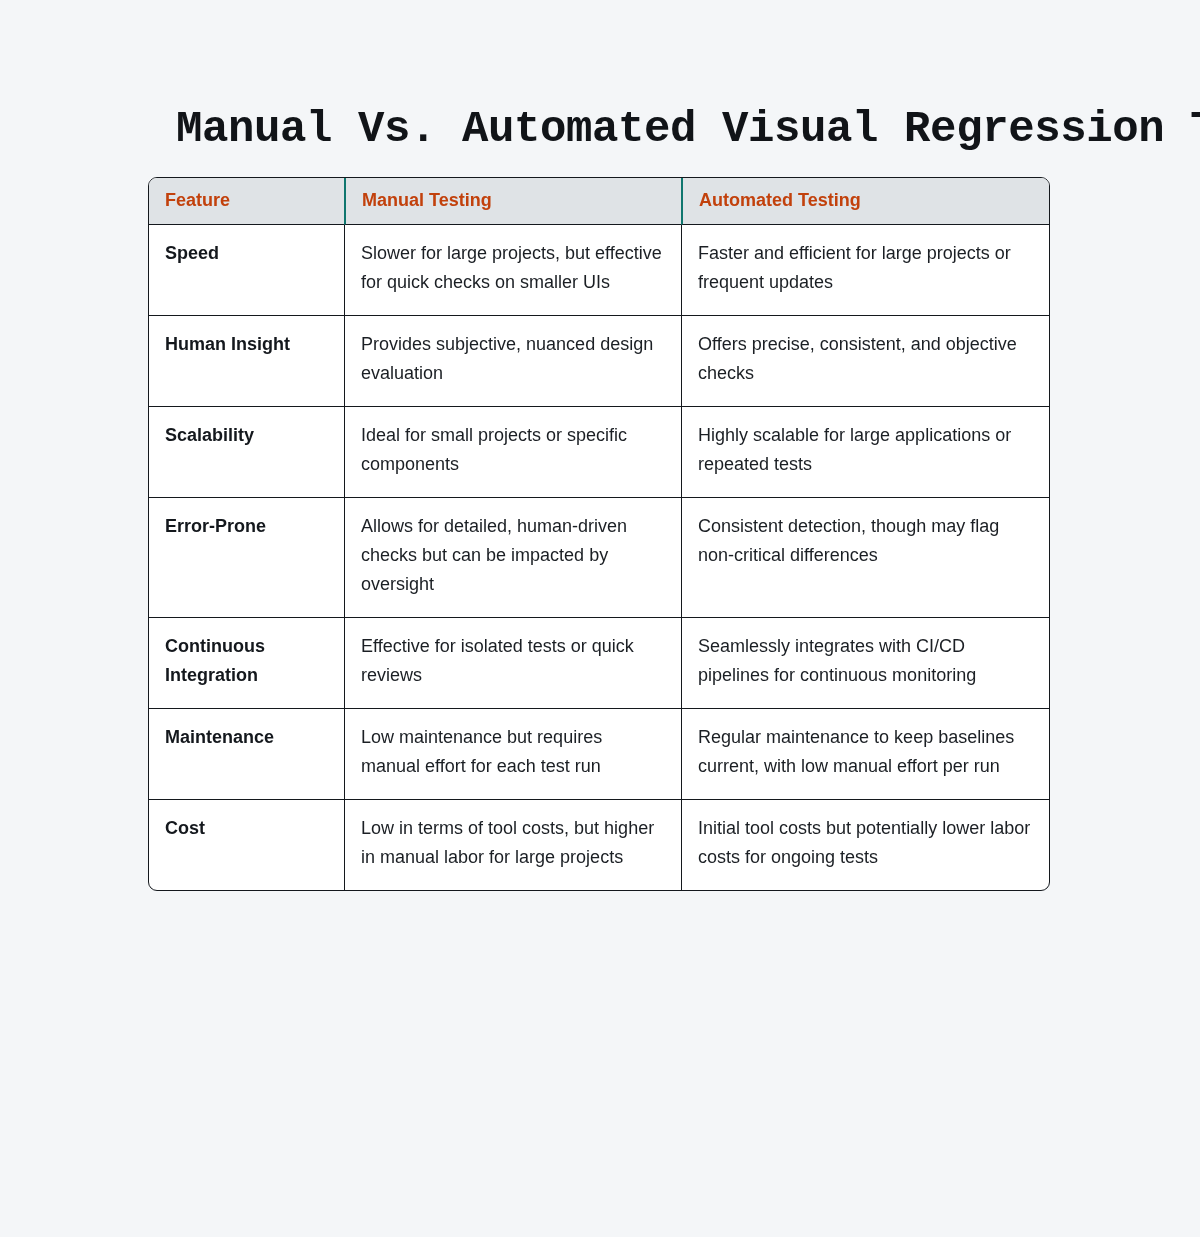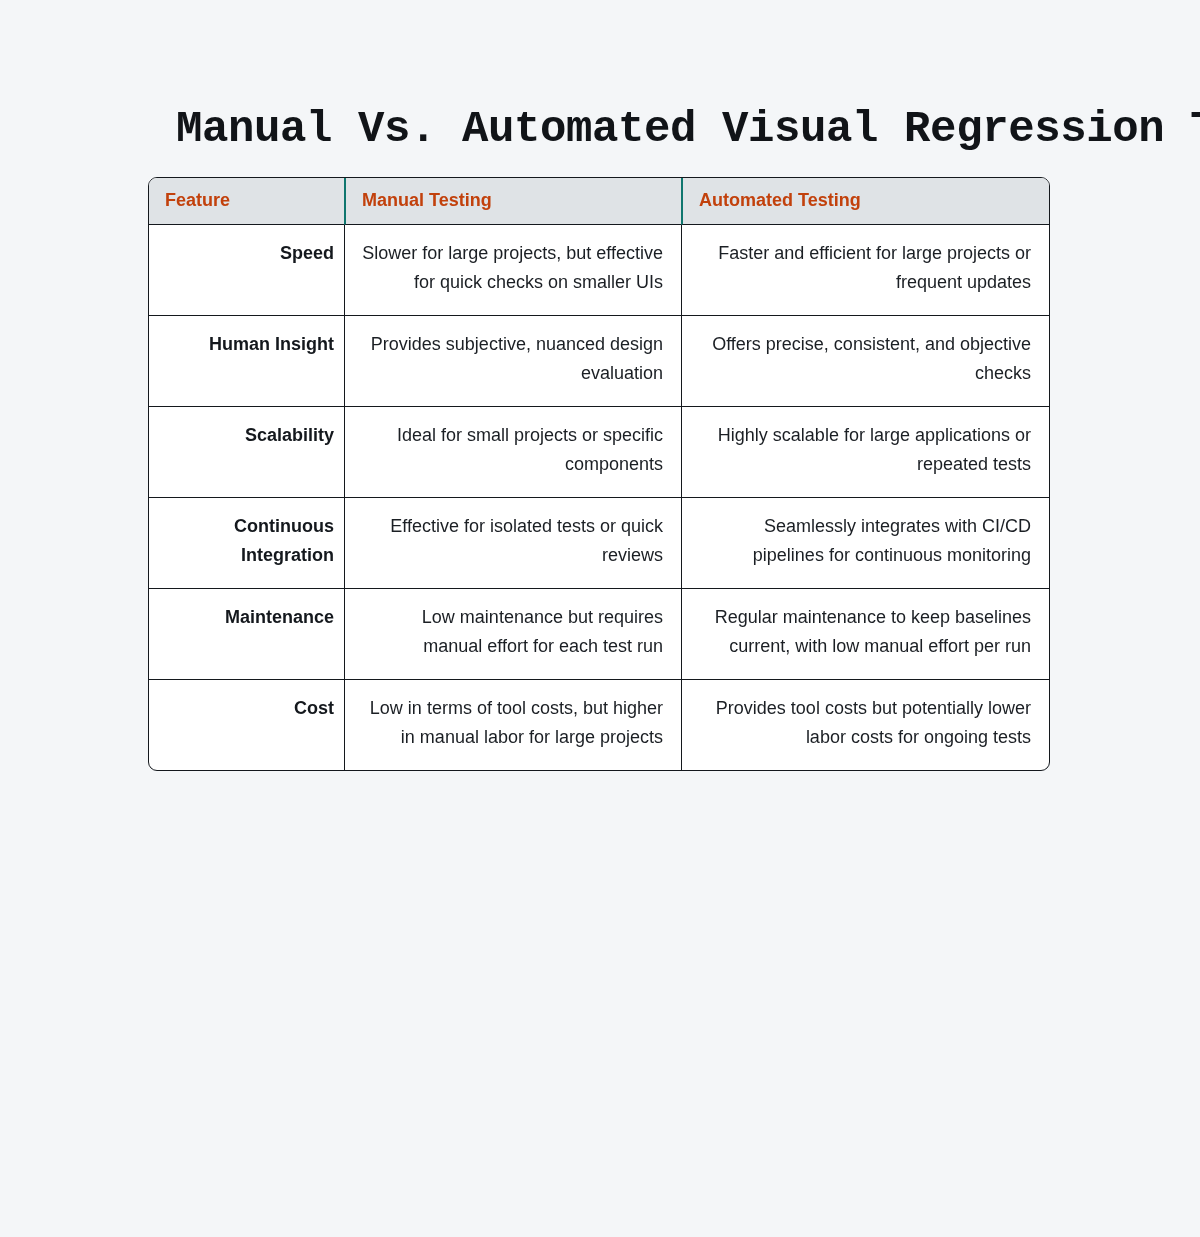--- a/index.html
+++ b/index.html
@@ -78,7 +78,7 @@
     font-size: 18px;
     line-height: 29px;
     color: #1b1f24;
-    text-align: right;
+    text-align: left;
     vertical-align: top;
     padding: 14px 18px 18px 16px;
     box-sizing: border-box;

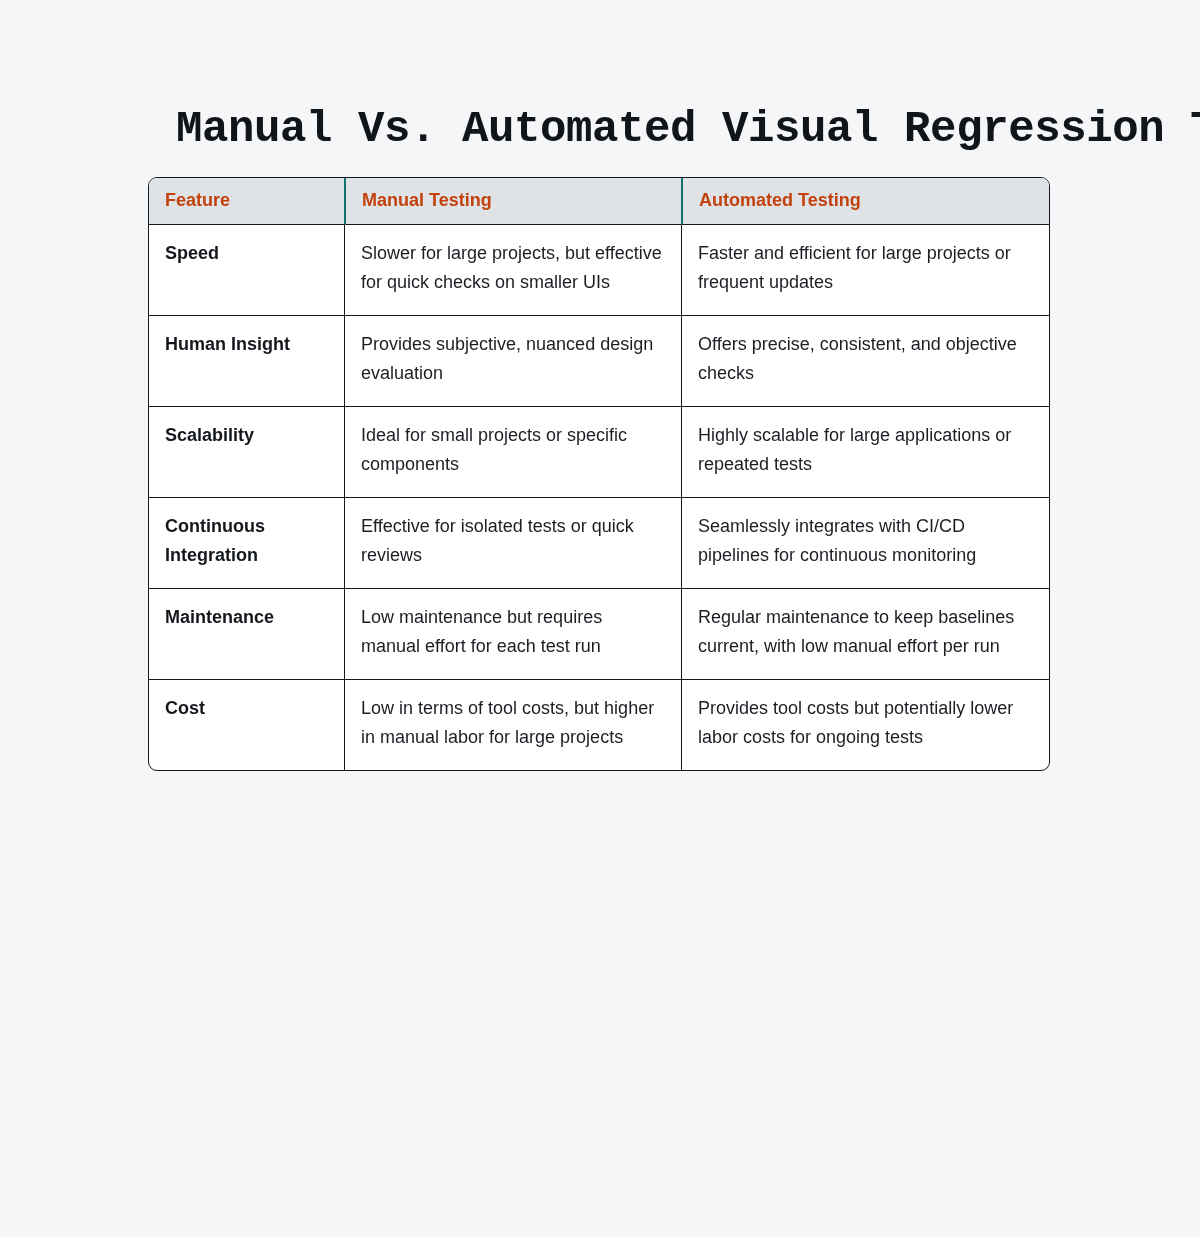--- a/index.html
+++ b/index.html
@@ -133,6 +133,11 @@
             <td class="col-div">Highly scalable for large applications or repeated tests</td>
           </tr>
           <tr>
+            <td class="feature-cell">Error-Prone</td>
+            <td class="col-div">Allows for detailed, human-driven checks but can be impacted by oversight</td>
+            <td class="col-div">Consistent detection, though may flag non-critical differences</td>
+          </tr>
+          <tr>
             <td class="feature-cell">Continuous Integration</td>
             <td class="col-div">Effective for isolated tests or quick reviews</td>
             <td class="col-div">Seamlessly integrates with CI/CD pipelines for continuous monitoring</td>

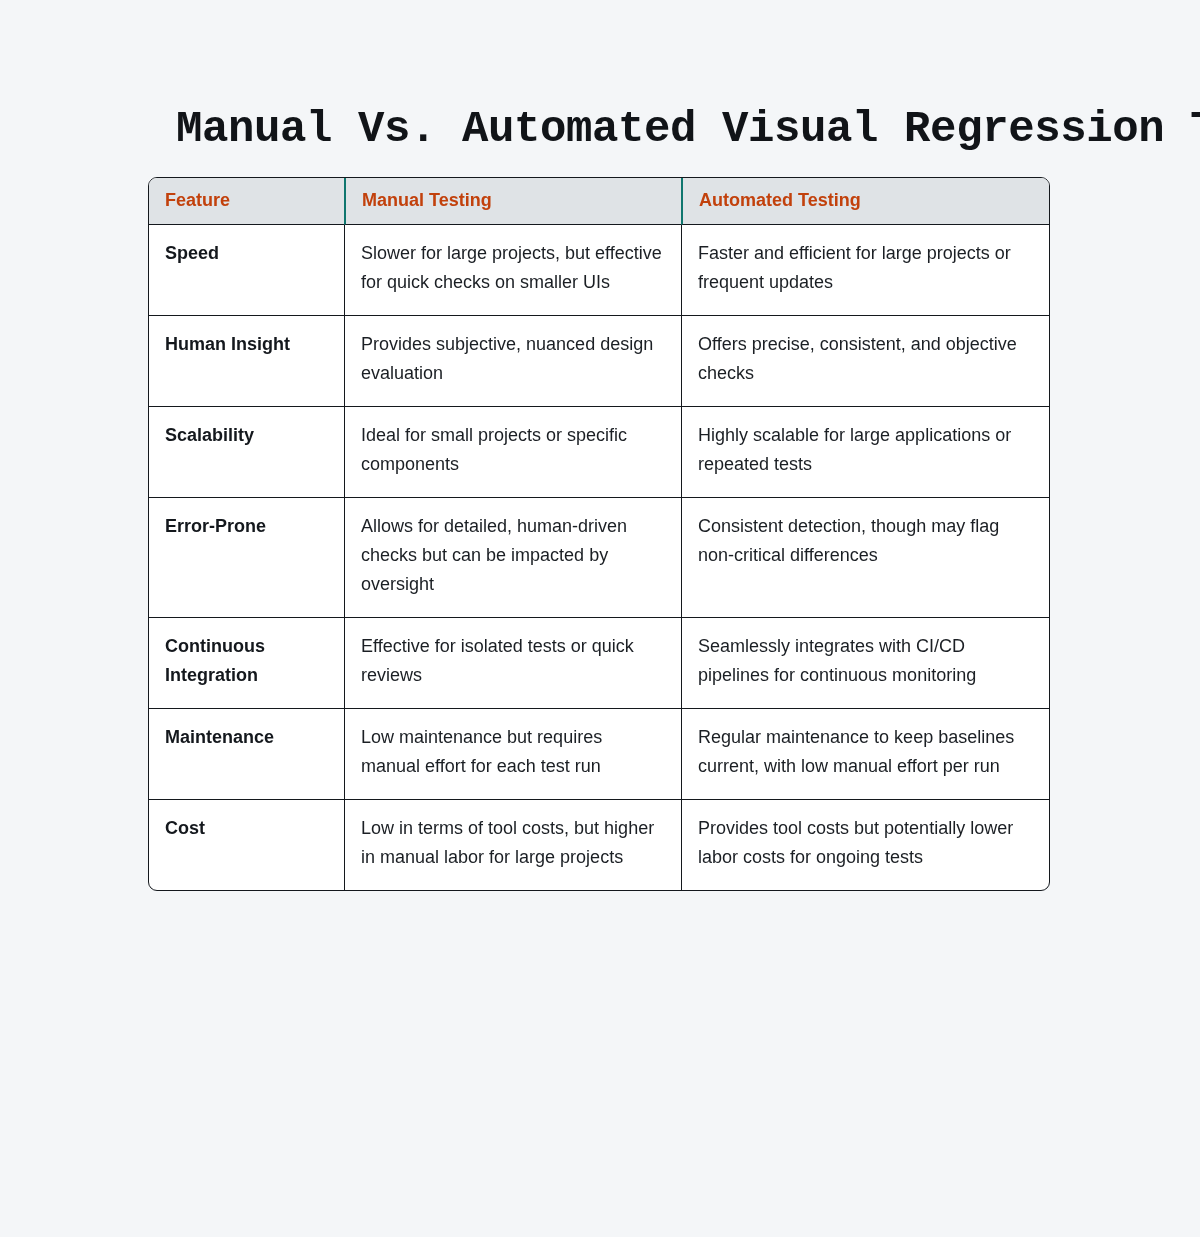--- a/index.html
+++ b/index.html
@@ -150,7 +150,7 @@
           <tr>
             <td class="feature-cell">Cost</td>
             <td class="col-div">Low in terms of tool costs, but higher in manual labor for large projects</td>
-            <td class="col-div">Provides tool costs but potentially lower labor costs for ongoing tests</td>
+            <td class="col-div">Initial tool costs but potentially lower labor costs for ongoing tests</td>
           </tr>
         </tbody>
     </table>

